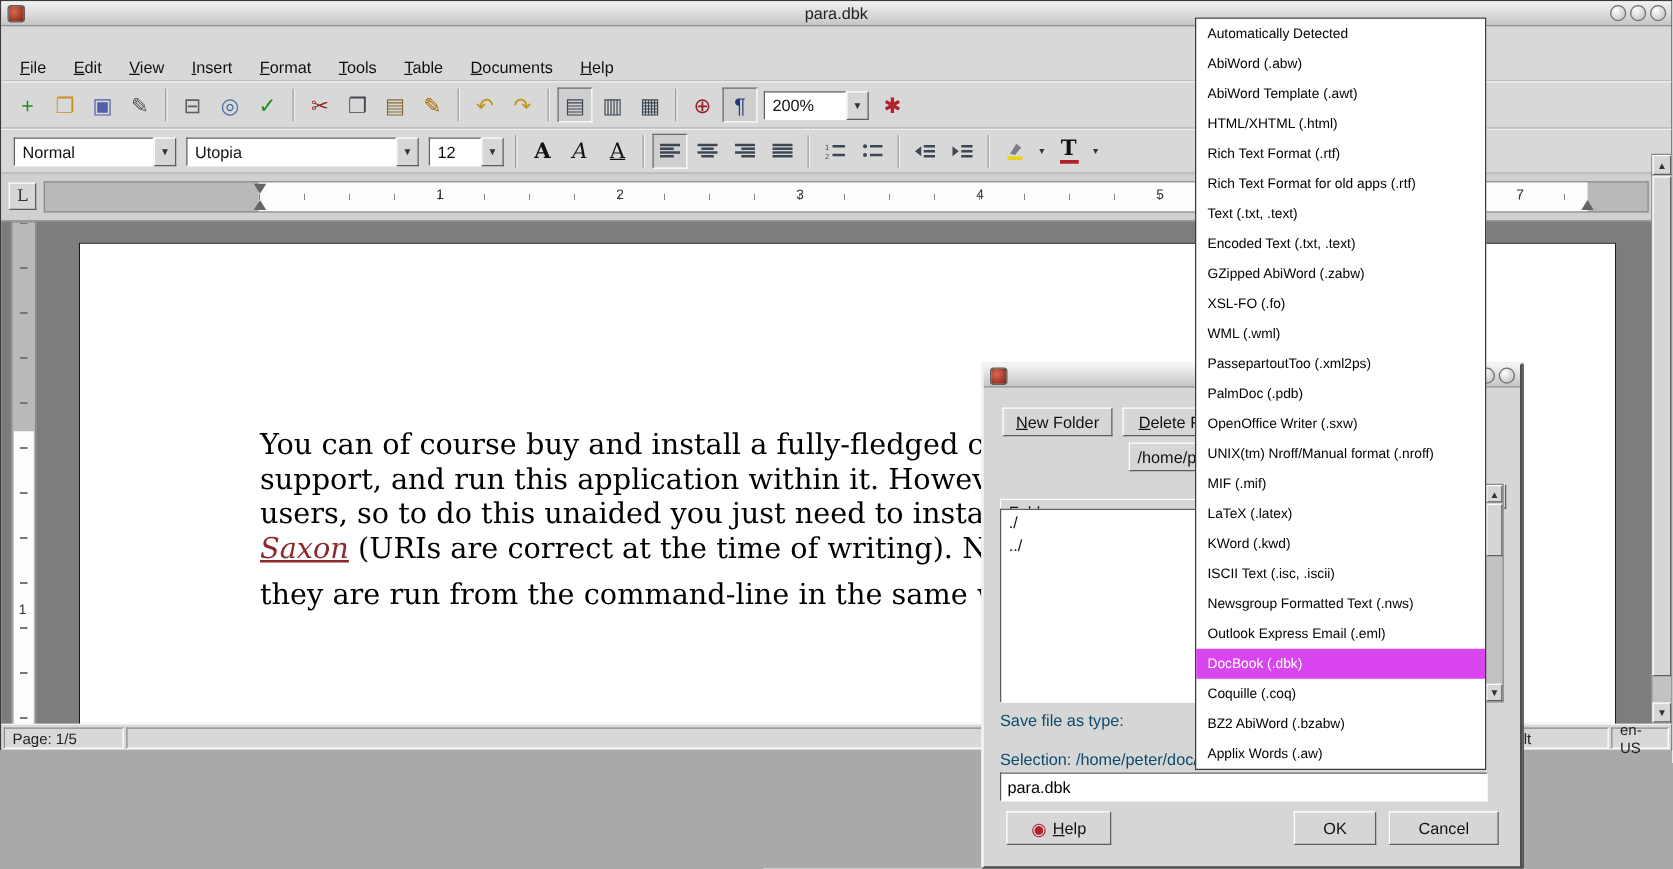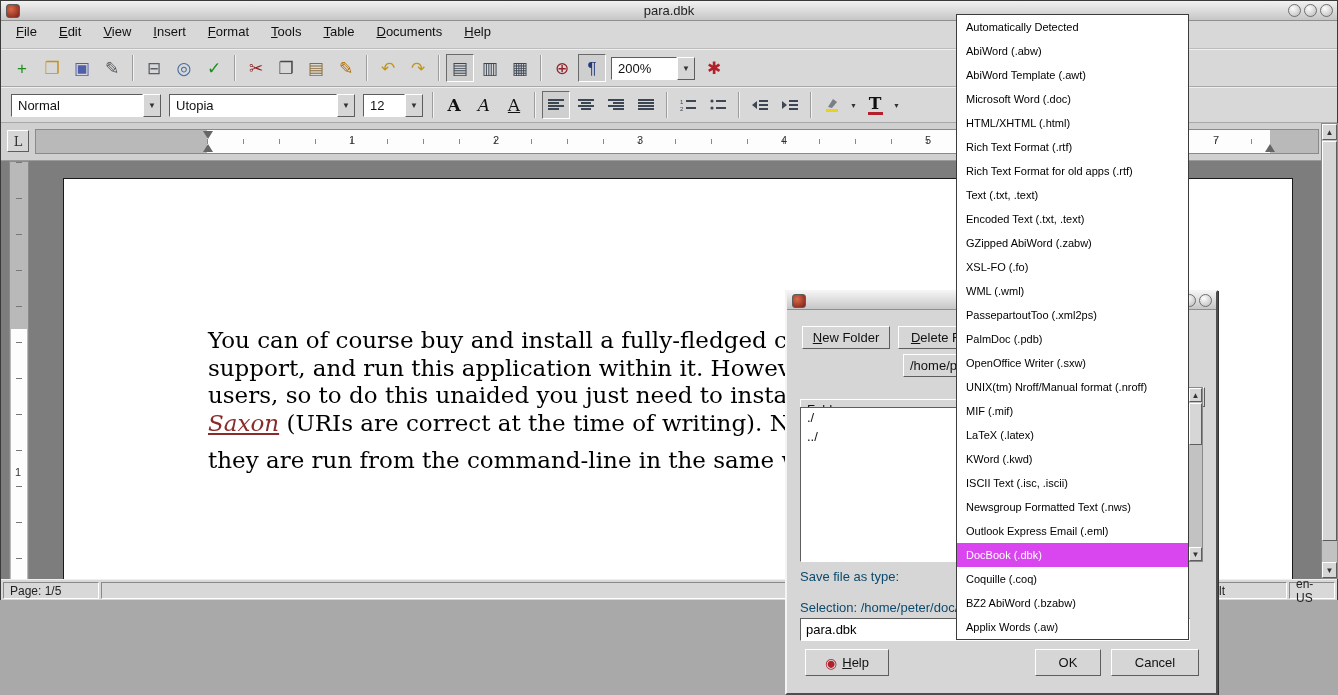--- a/index.html
+++ b/index.html
@@ -20,7 +20,7 @@
                background:radial-gradient(circle at 35% 30%, #fdfdfd, #b9b9b9); }
 
   
-  .menubar { display:flex; align-items:flex-start; height:28px; padding-left:4px;
+  .menubar { display:flex; align-items:flex-end; height:44px; padding-left:4px;
              background:#d8d8d8; border-bottom:1px solid #bdbdbd; }
   .menu-item { padding:3px 11px; font-size:13px; color:#111; cursor:default; }
   .menu-item u { text-decoration:underline; }

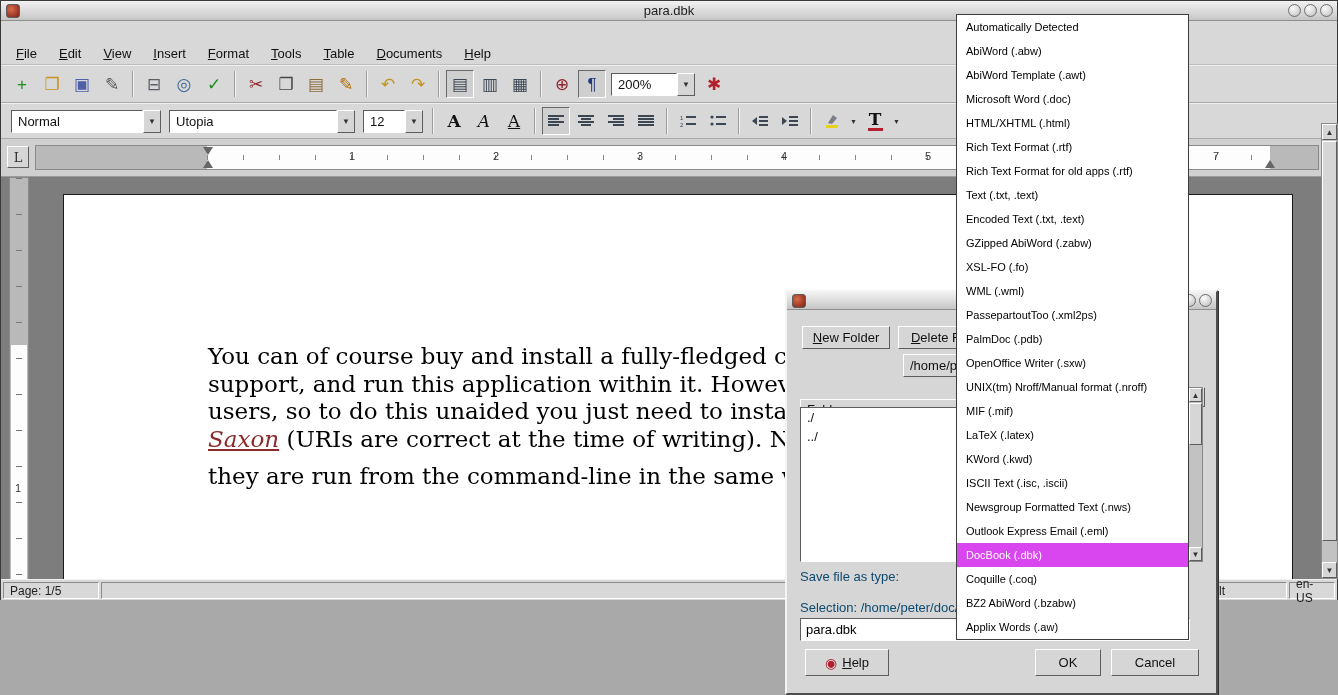--- a/index.html
+++ b/index.html
@@ -444,7 +444,6 @@
       <div class="pop-item">Automatically Detected</div>
       <div class="pop-item">AbiWord (.abw)</div>
       <div class="pop-item">AbiWord Template (.awt)</div>
-      <div class="pop-item">Microsoft Word (.doc)</div>
       <div class="pop-item">HTML/XHTML (.html)</div>
       <div class="pop-item">Rich Text Format (.rtf)</div>
       <div class="pop-item">Rich Text Format for old apps (.rtf)</div>

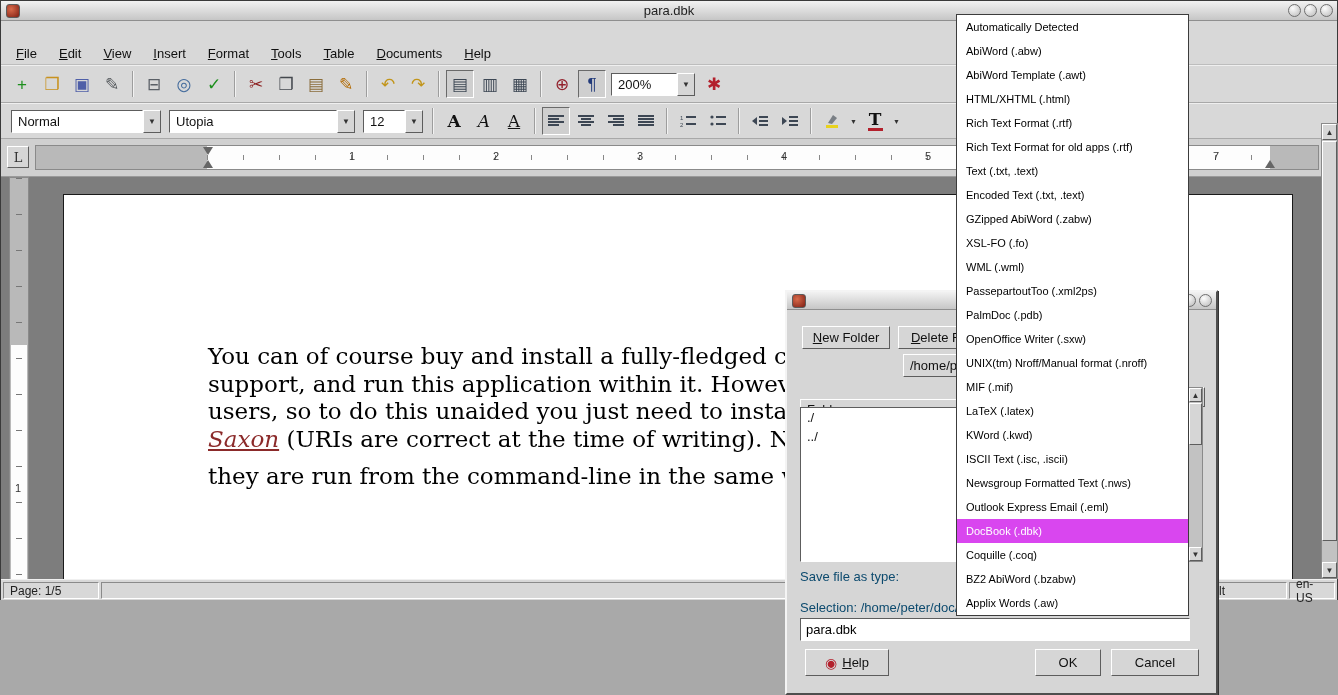--- a/index.html
+++ b/index.html
@@ -231,7 +231,7 @@
 
     <div class="toolbar toolbar2">
       <div class="combo">
-        <div class="combo-field" style="width:132px">Normal</div>
+        <div class="combo-field" style="width:112px">Normal</div>
         <div class="combo-arrow">▼</div>
       </div>
       <div class="combo">

